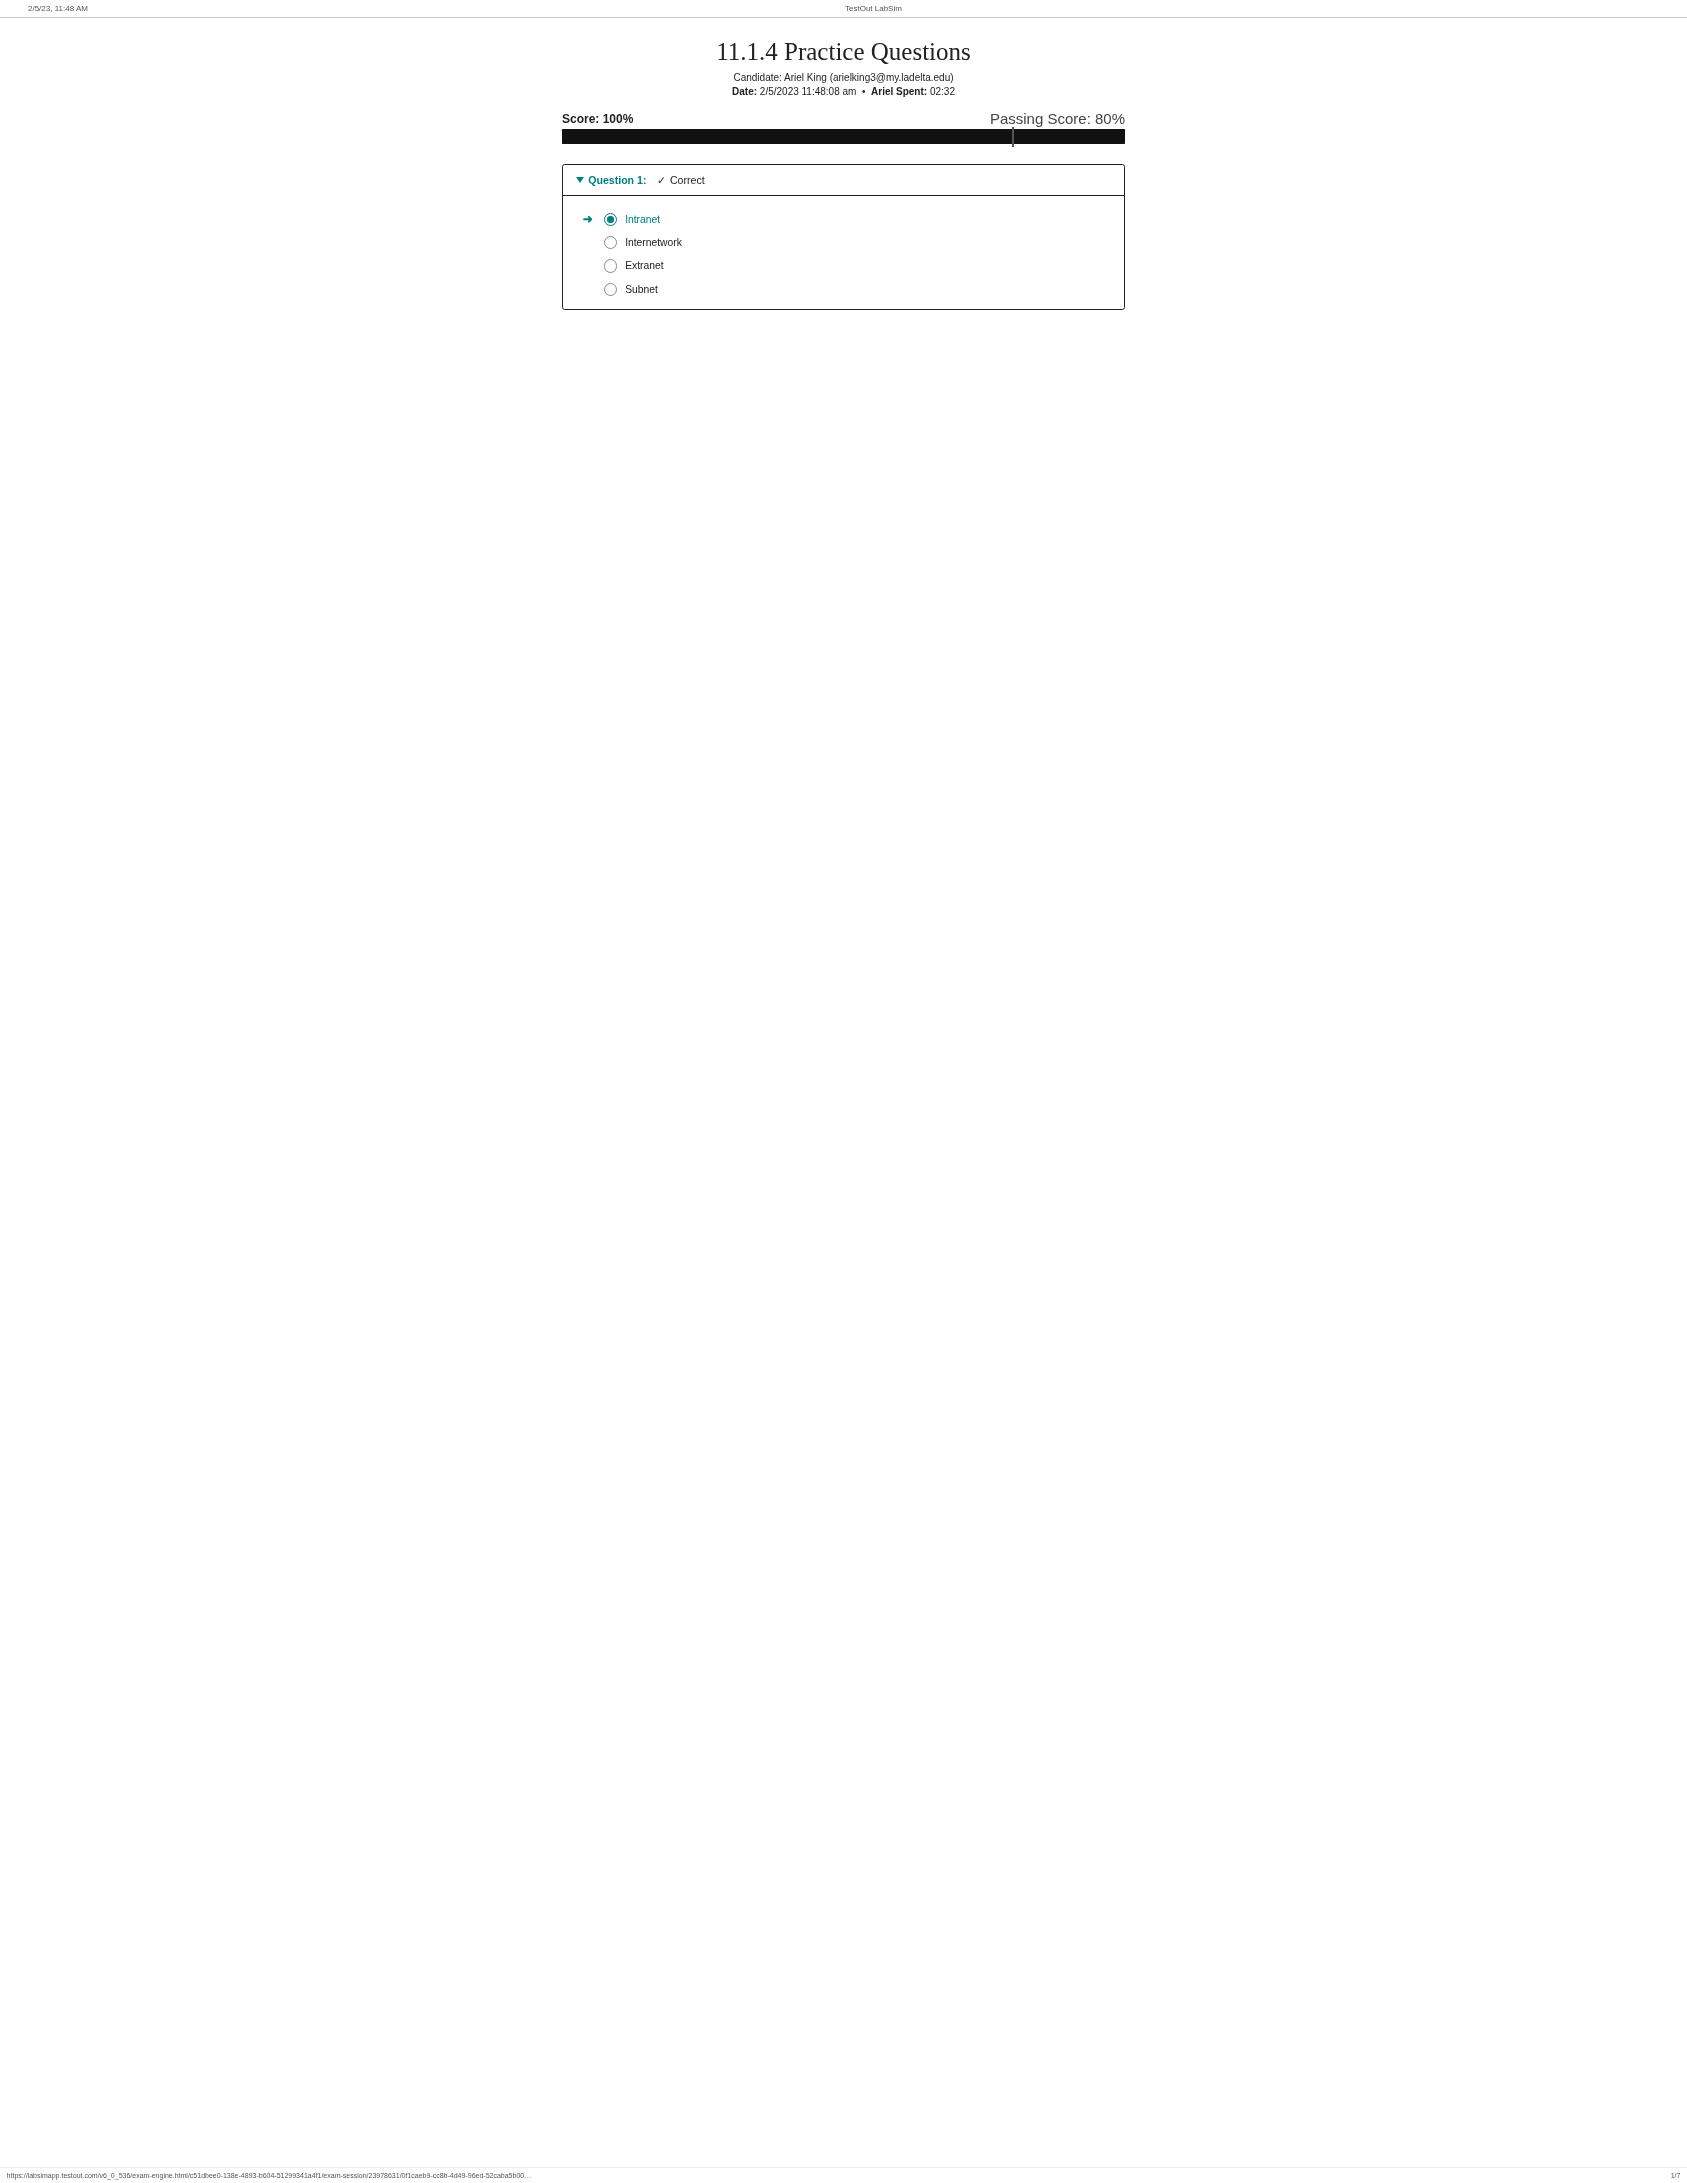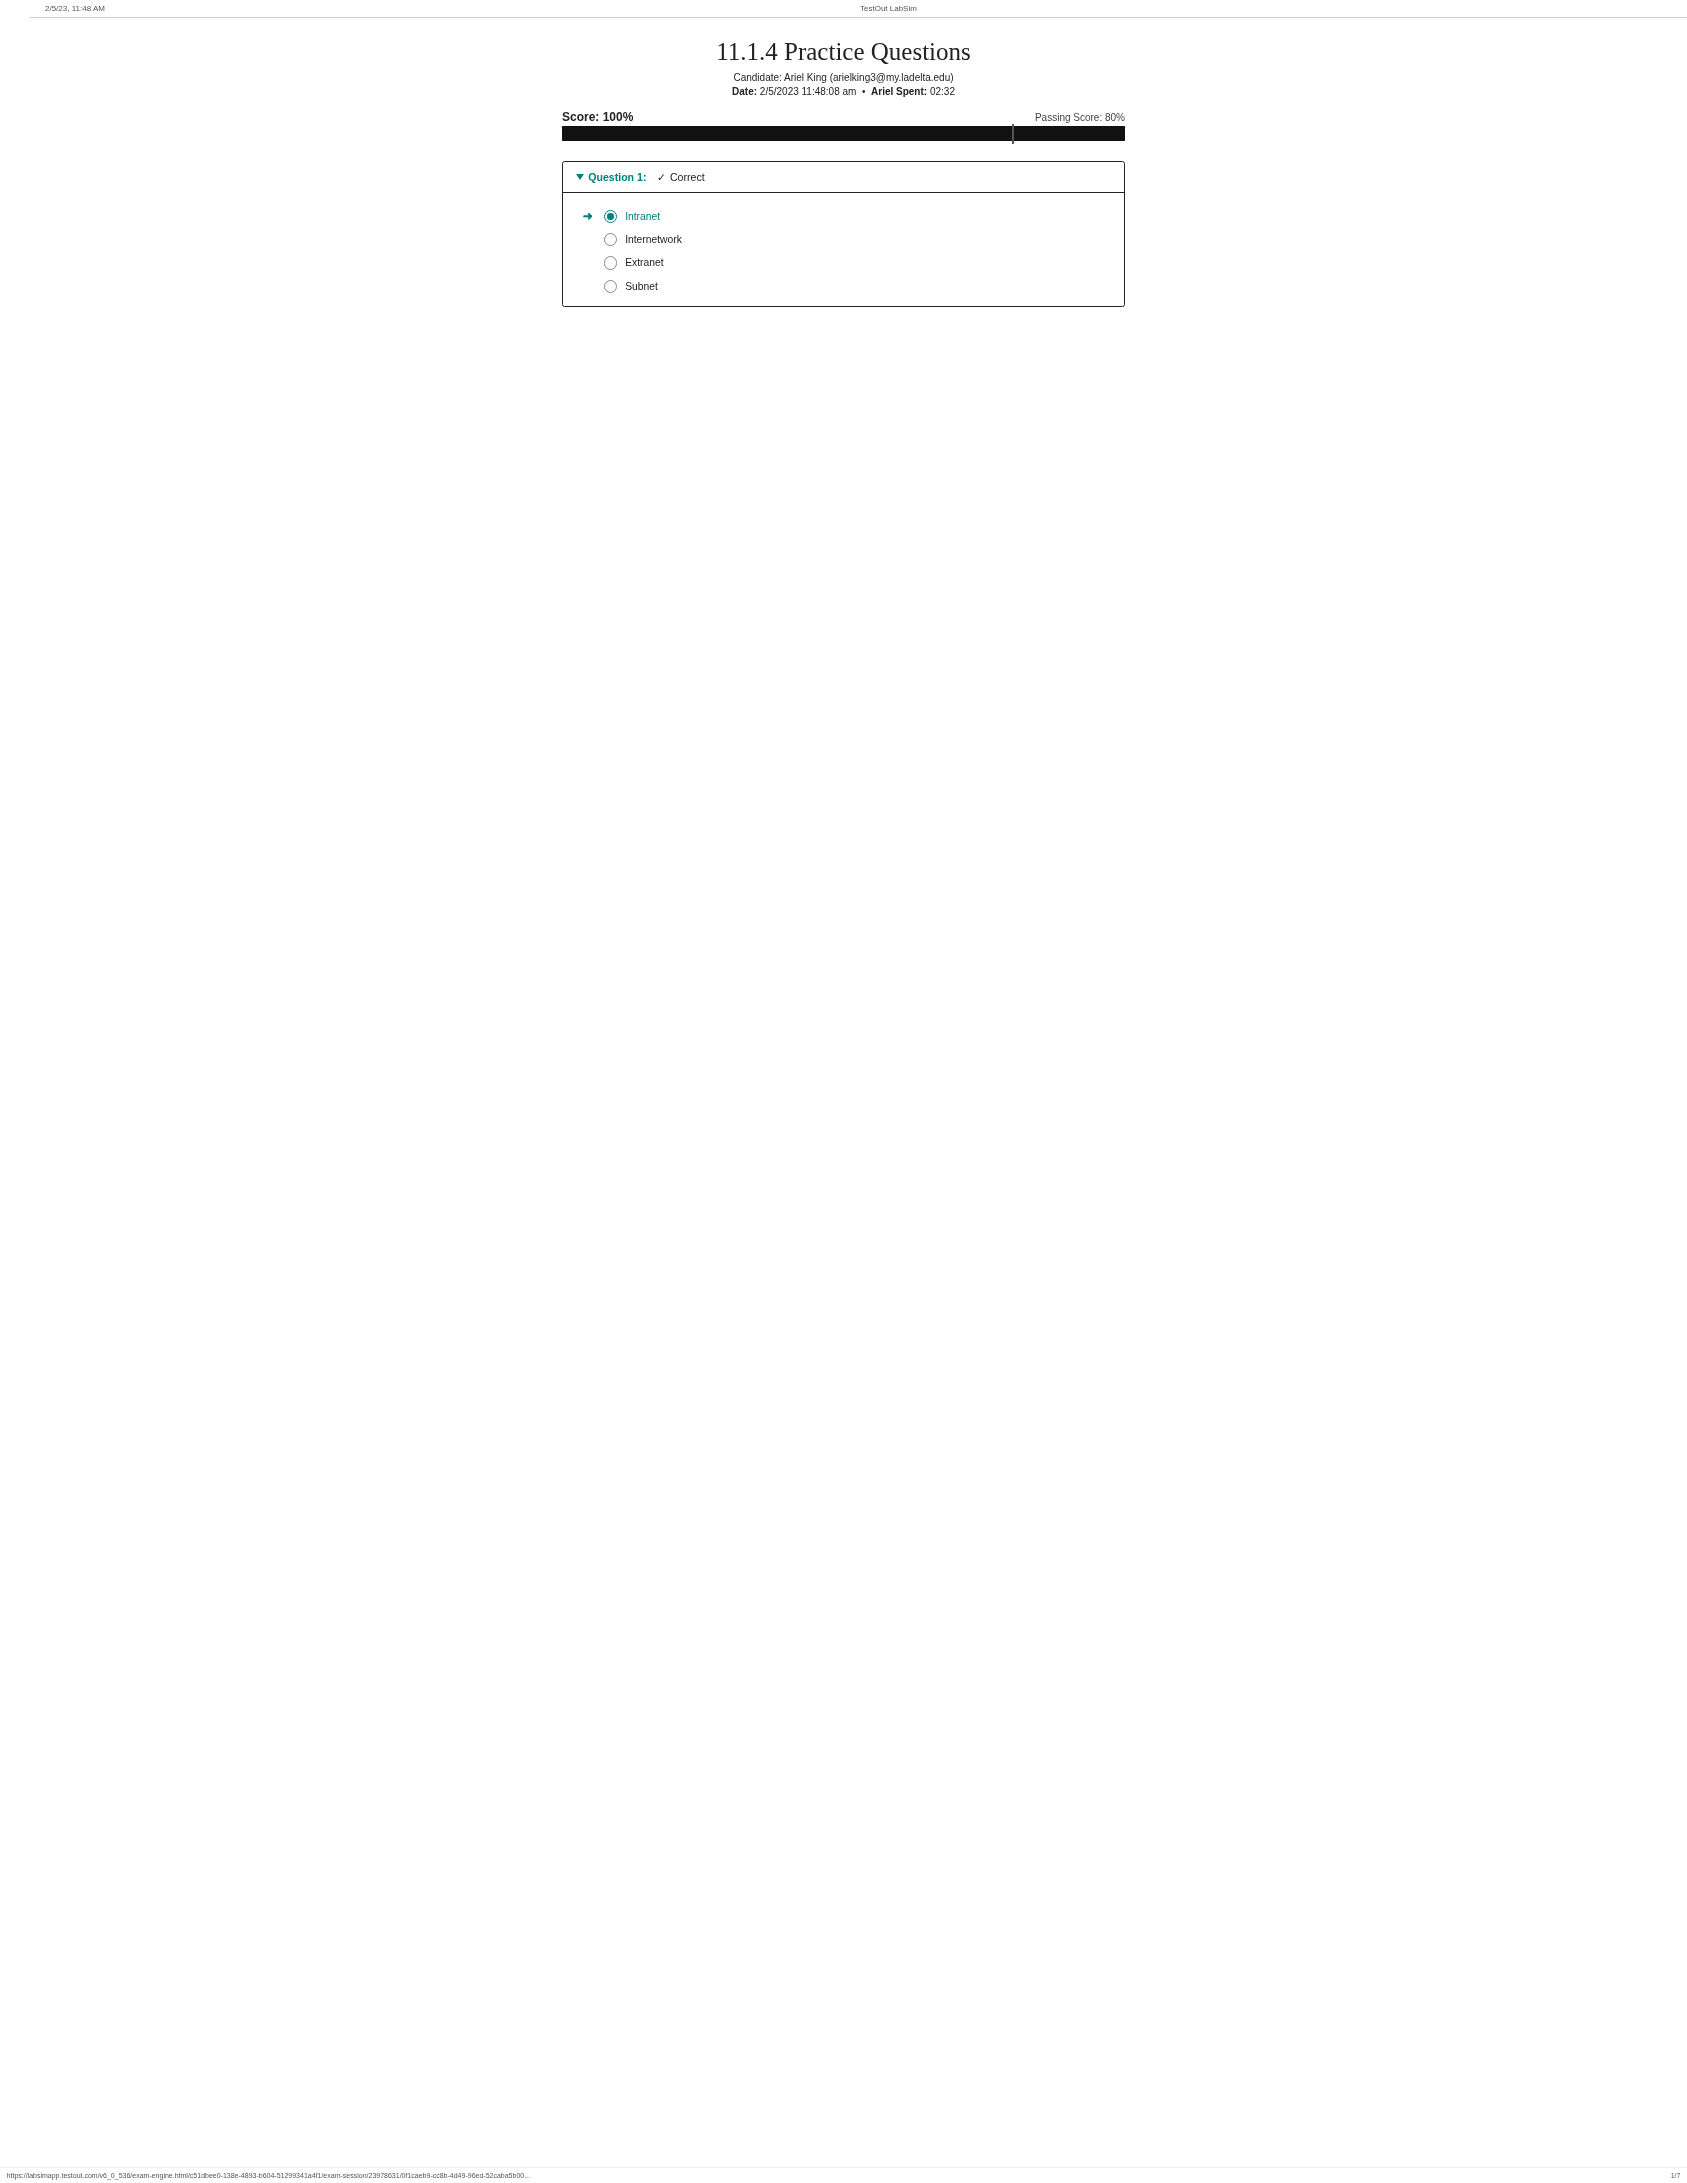--- a/index.html
+++ b/index.html
@@ -21,11 +21,10 @@
       display: flex;
       justify-content: space-between;
       align-items: center;
-      padding: 4px 15px;
+      padding: 4px 28px;
       font-size: 8px;
       color: #555;
       border-bottom: 0.7px solid #ccc;
-      margin-left: 30px;
     }
 
     .page-wrapper {

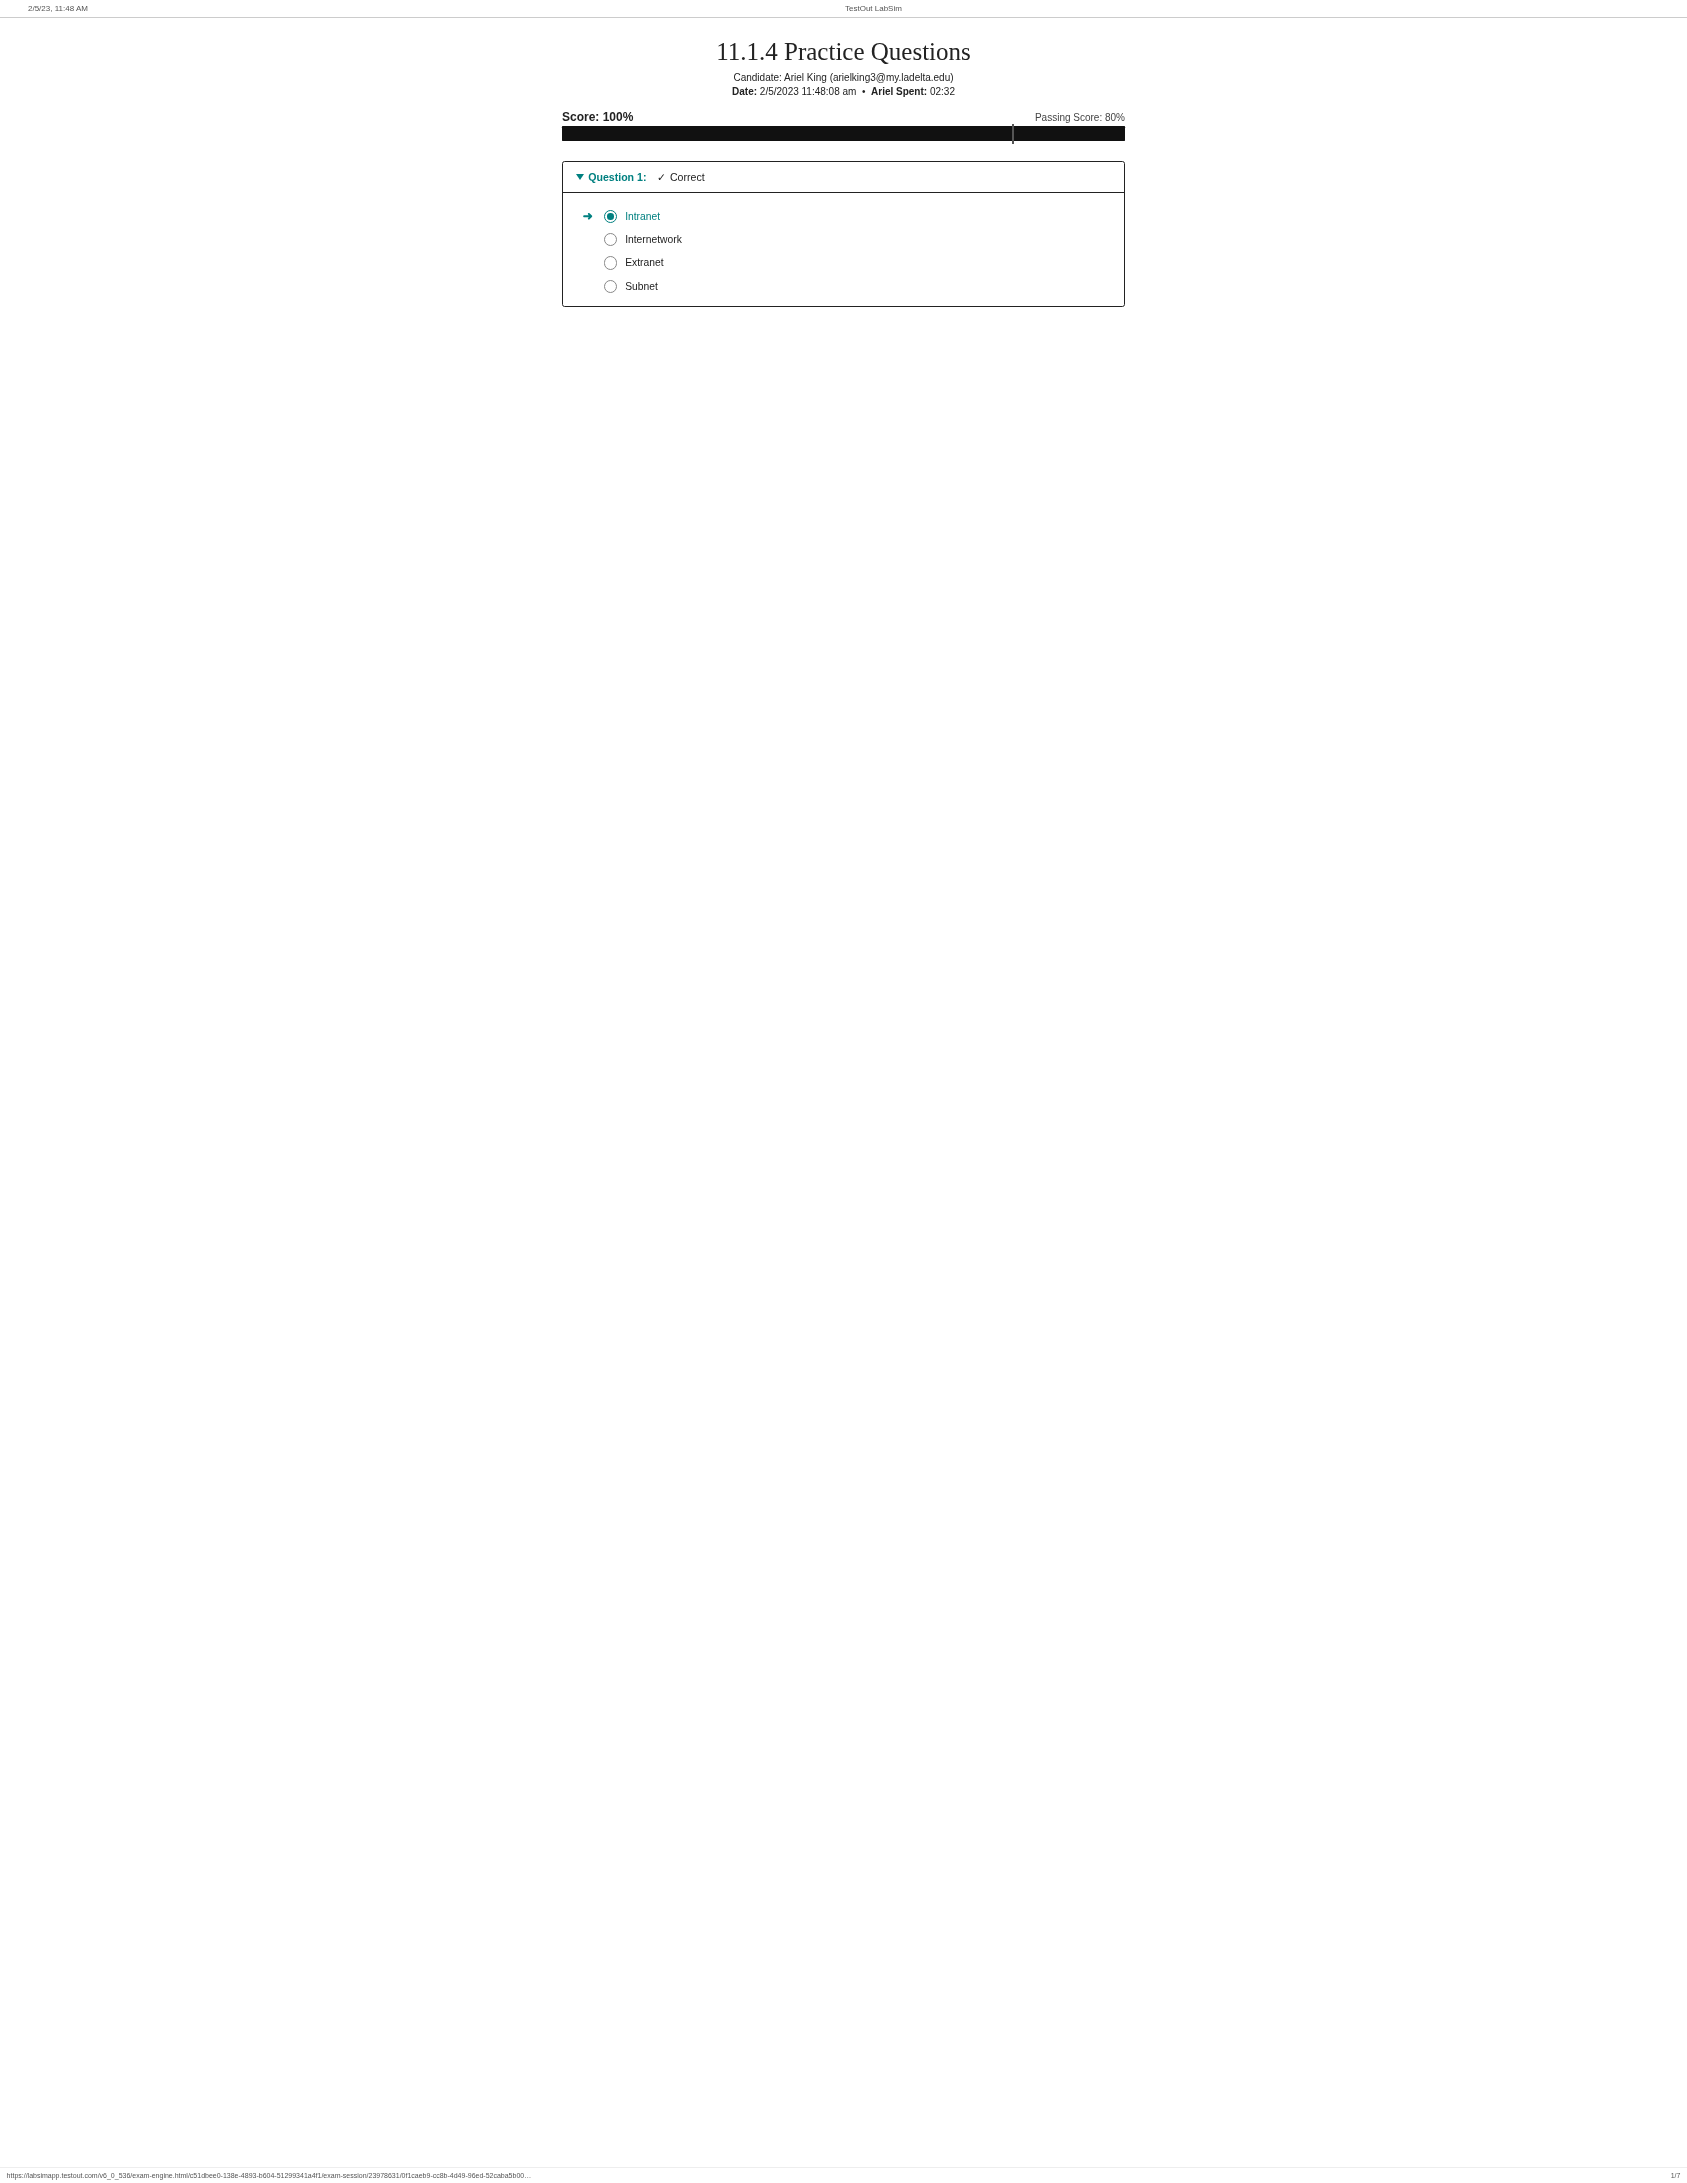--- a/index.html
+++ b/index.html
@@ -76,7 +76,7 @@
     }
 
     .passing-score {
-      font-size: 10px;
+      font-size: 15px;
       color: #444;
     }
 

